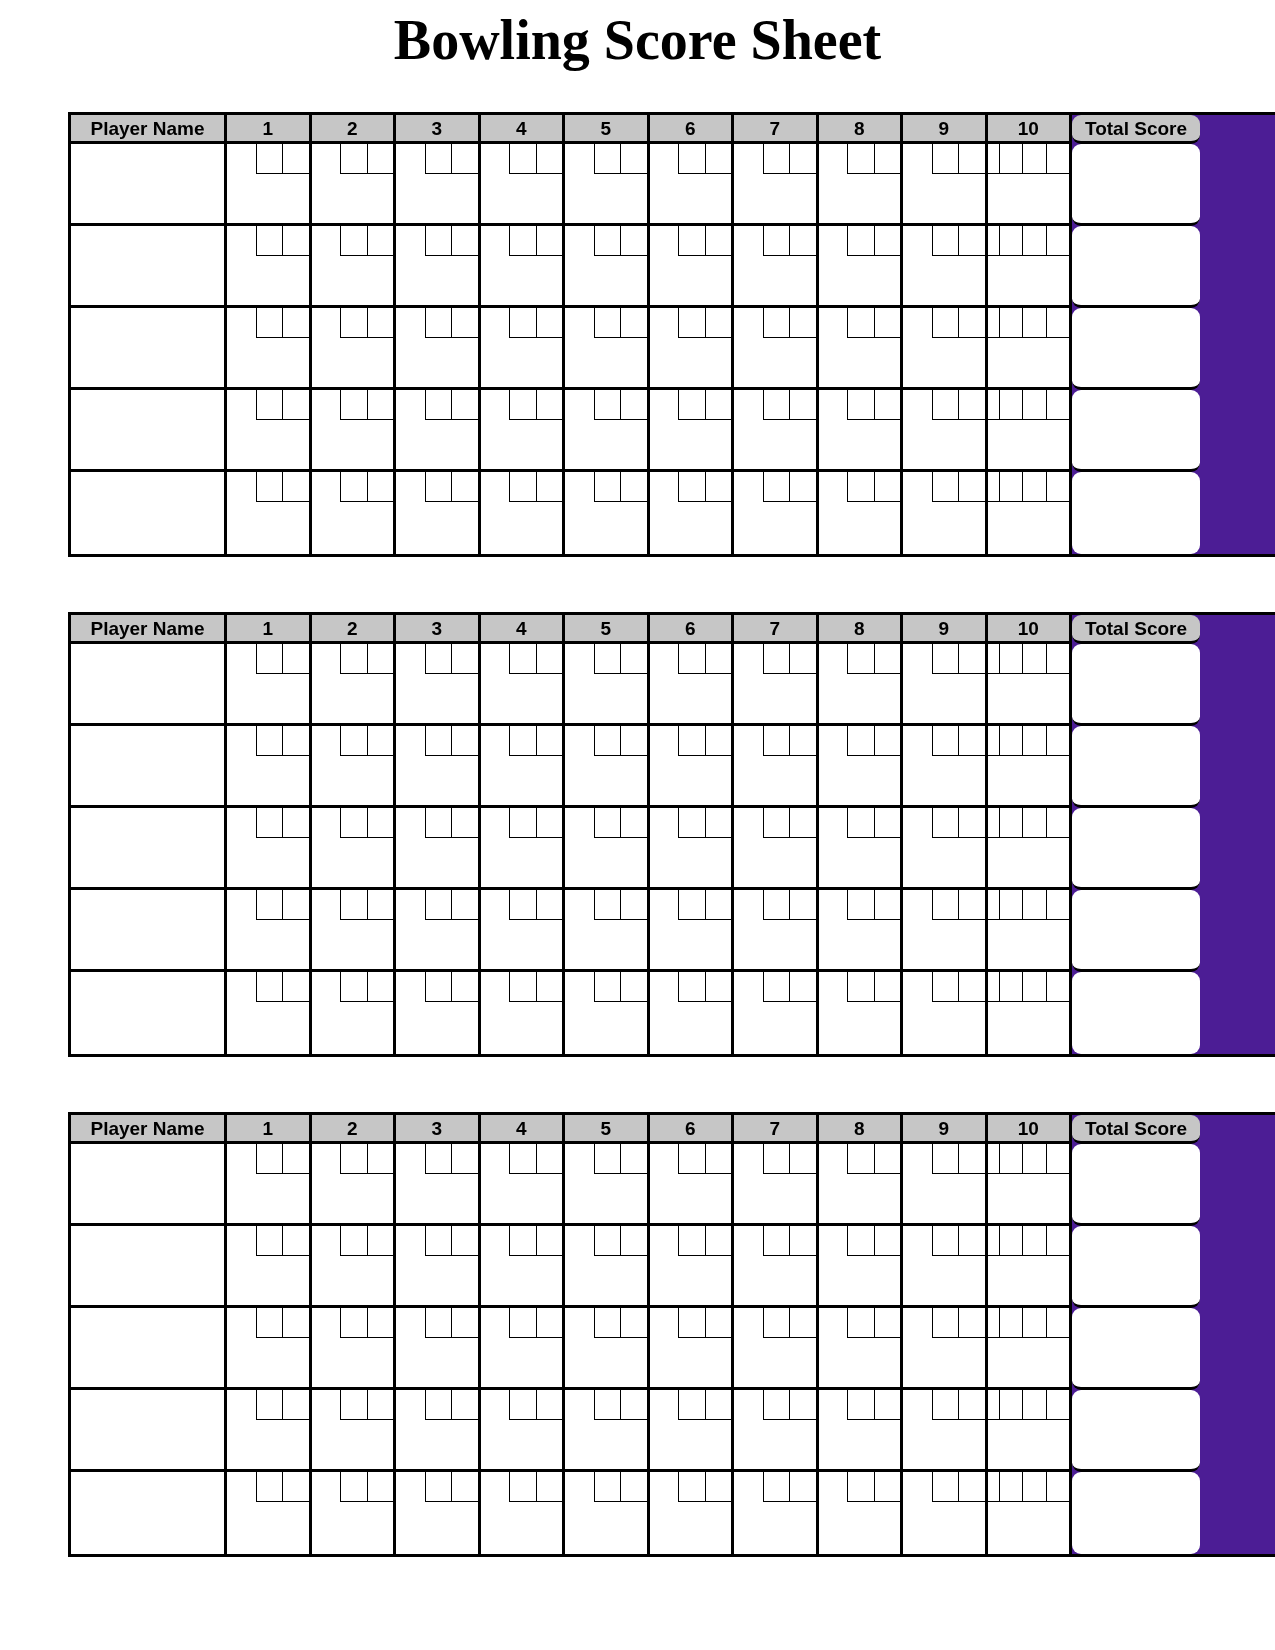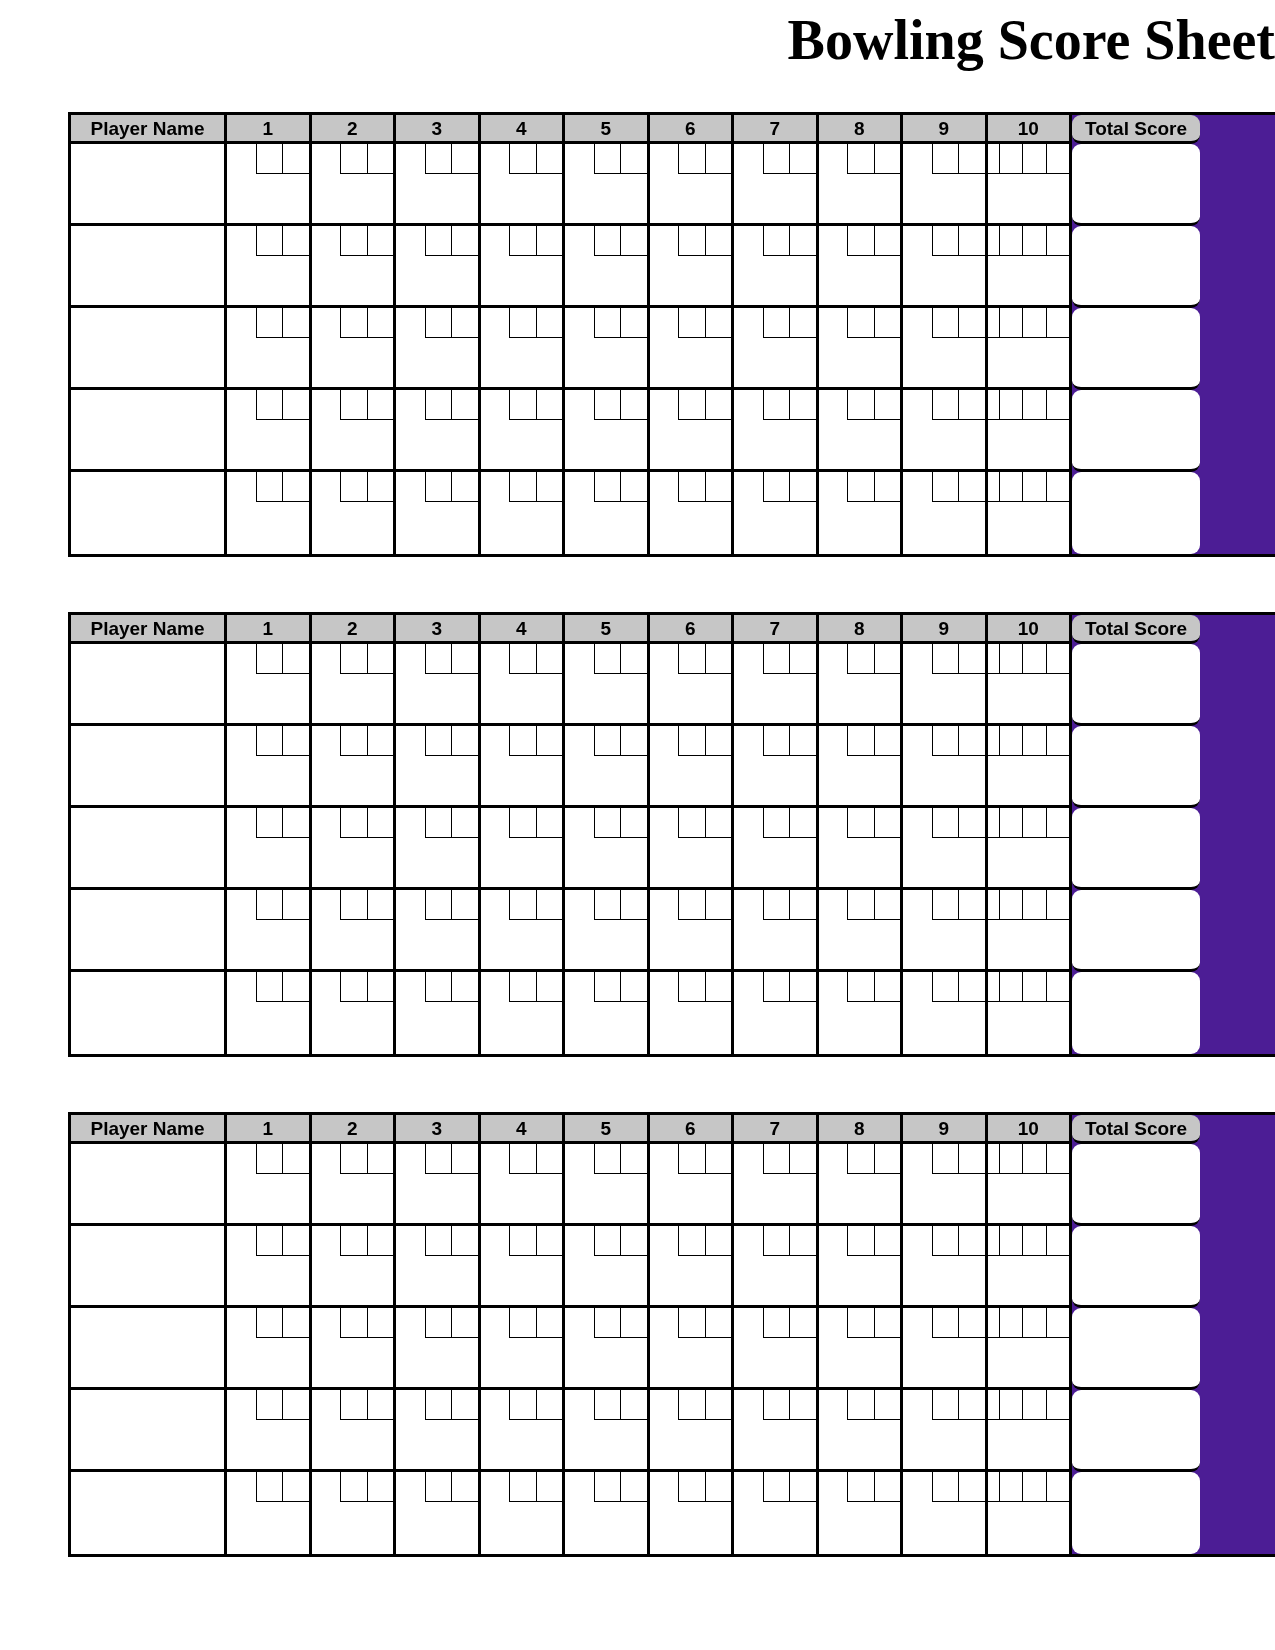--- a/index.html
+++ b/index.html
@@ -19,7 +19,7 @@
   }
   .title {
     margin: 10px 0 0 0;
-    text-align: right;
+    text-align: center;
     font-family: "Liberation Serif", serif;
     font-weight: bold;
     font-size: 56px;

